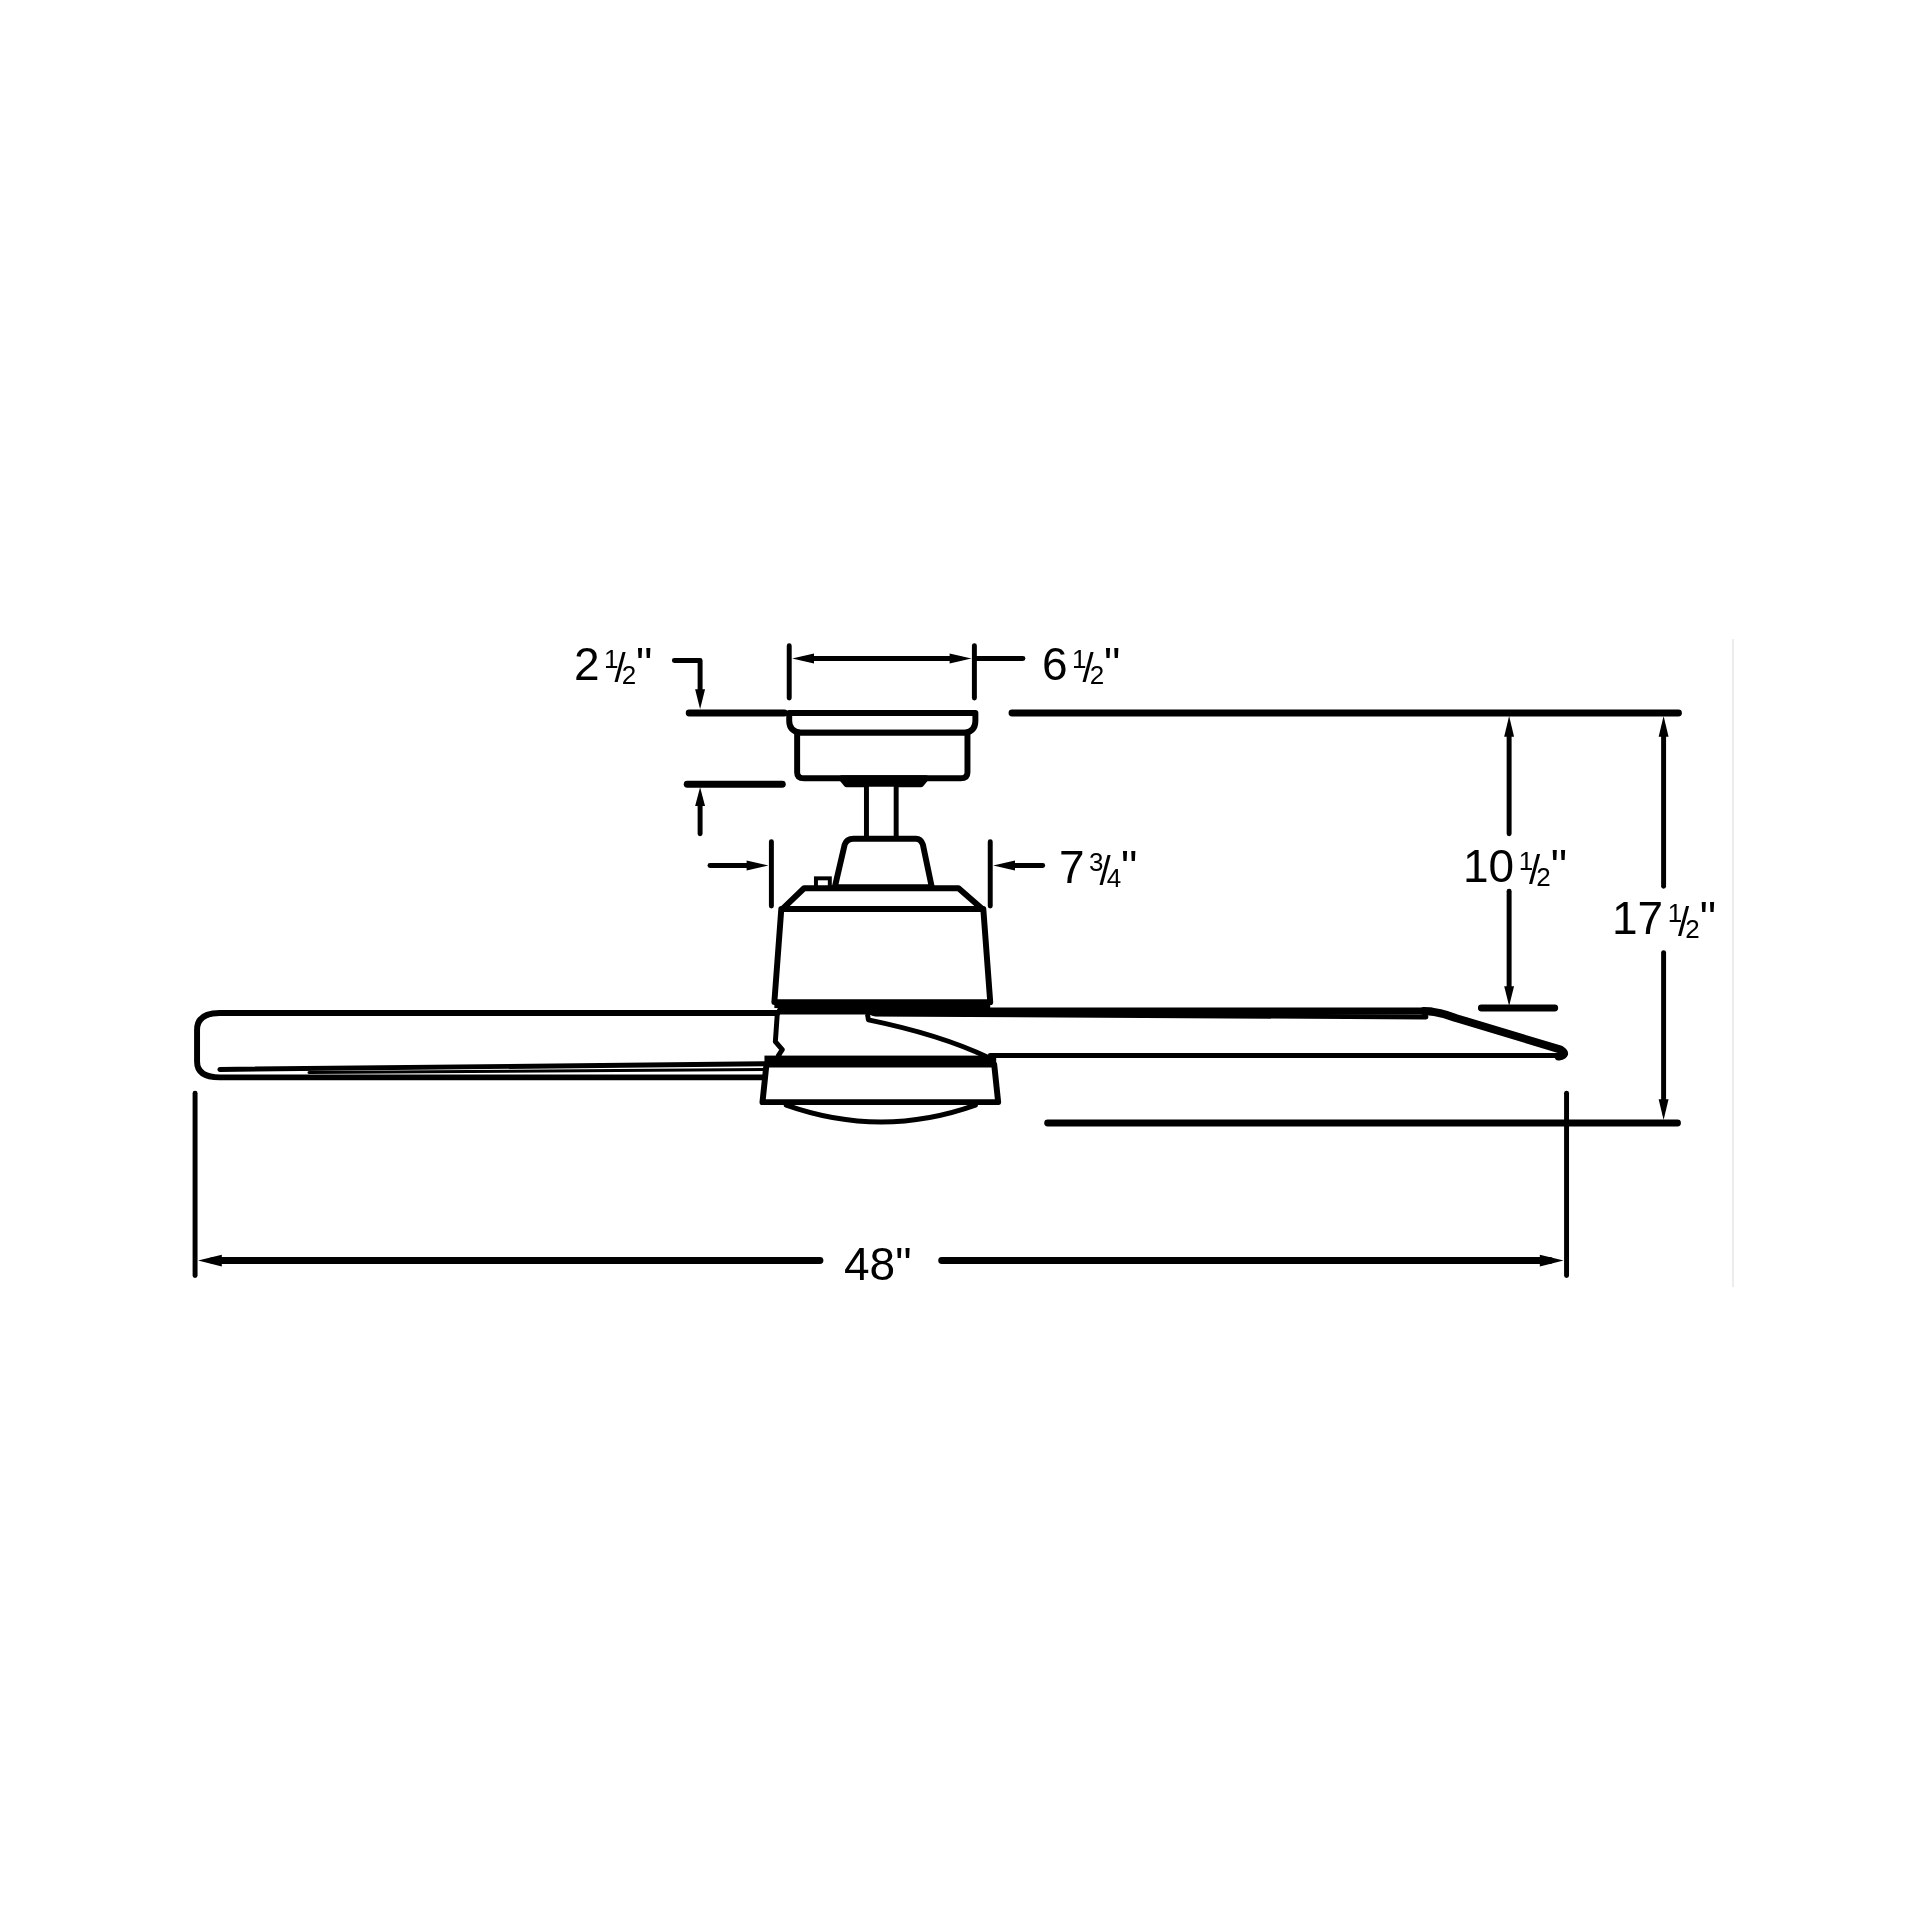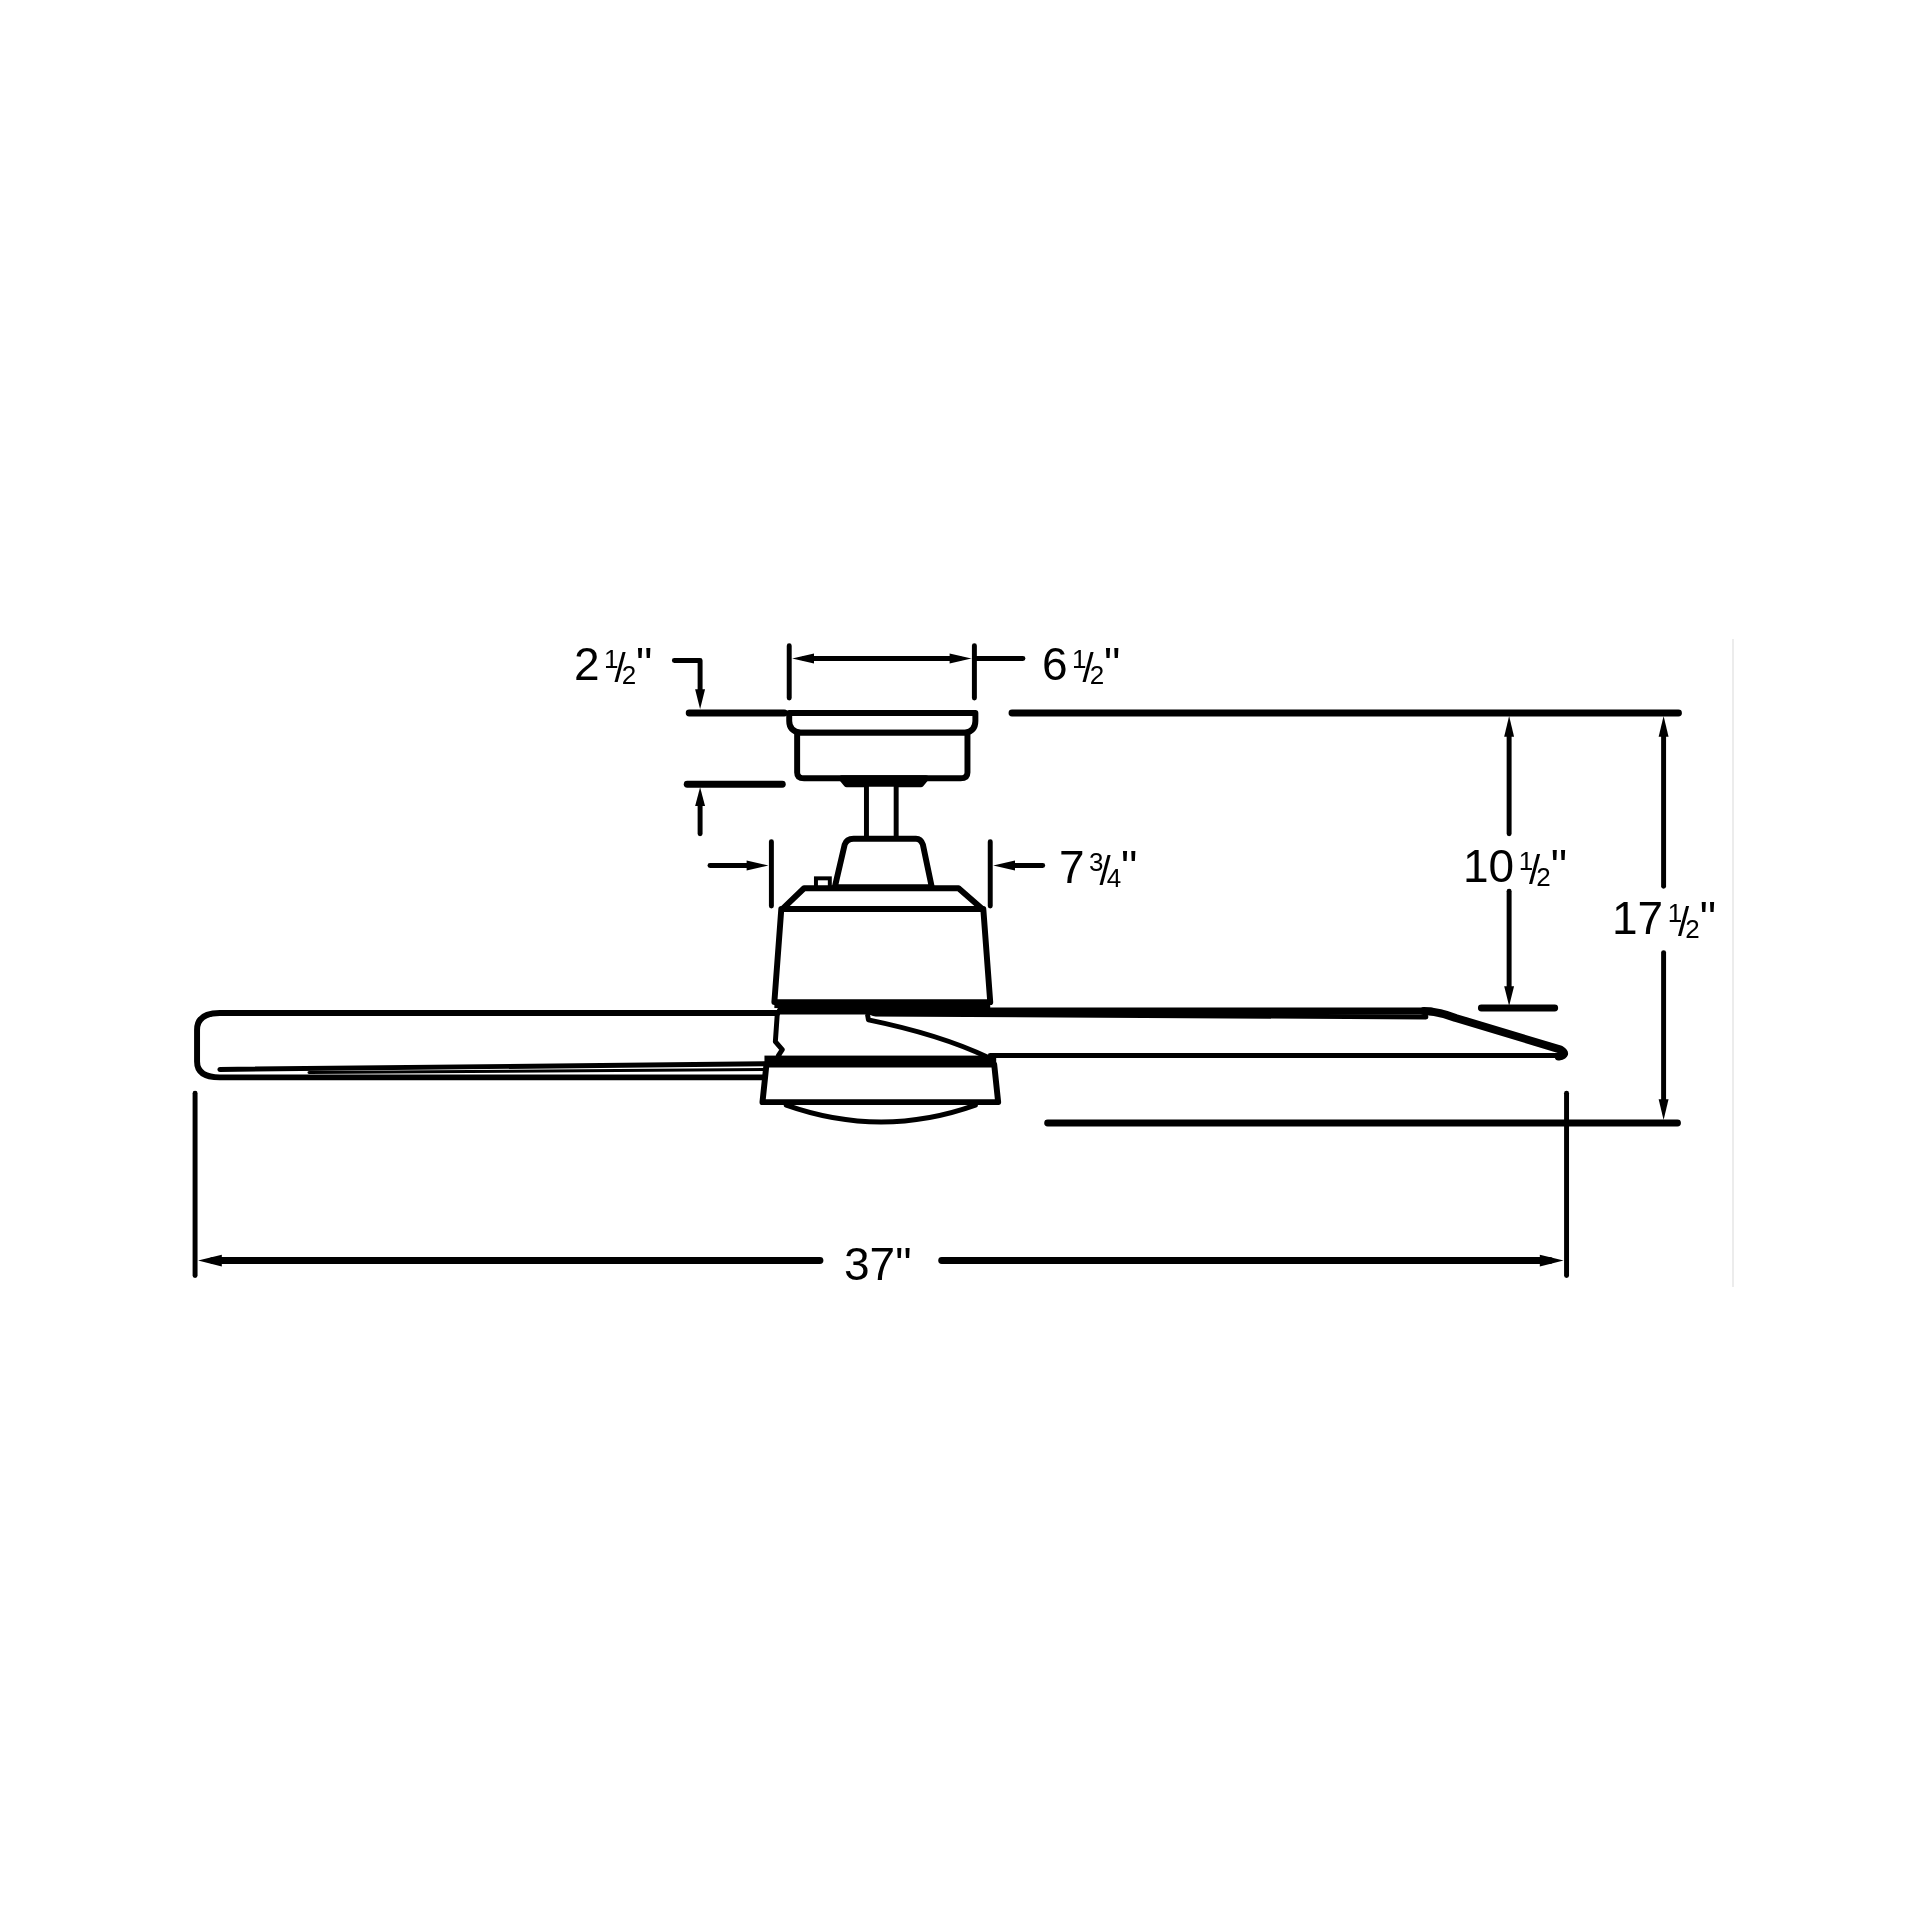--- a/index.html
+++ b/index.html
@@ -152,7 +152,7 @@
 </div>
 
 <div class="label" style="left:844px; top:1241px;">
-  <span class="whole">37</span><span class="inch">"</span>
+  <span class="whole">48</span><span class="inch">"</span>
 </div>
 
 

